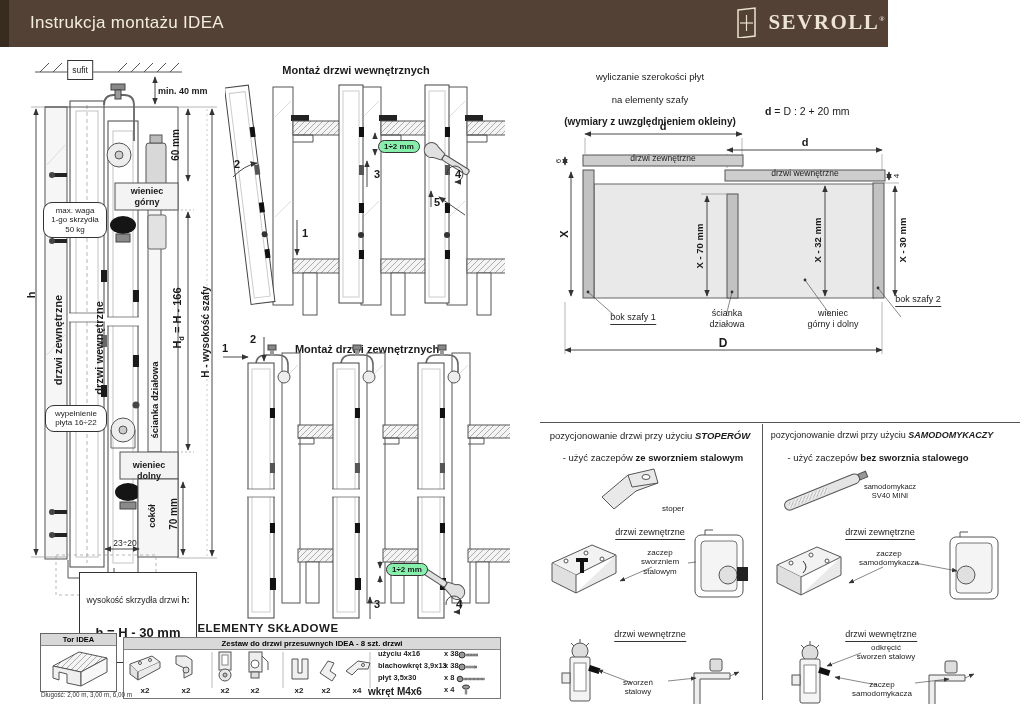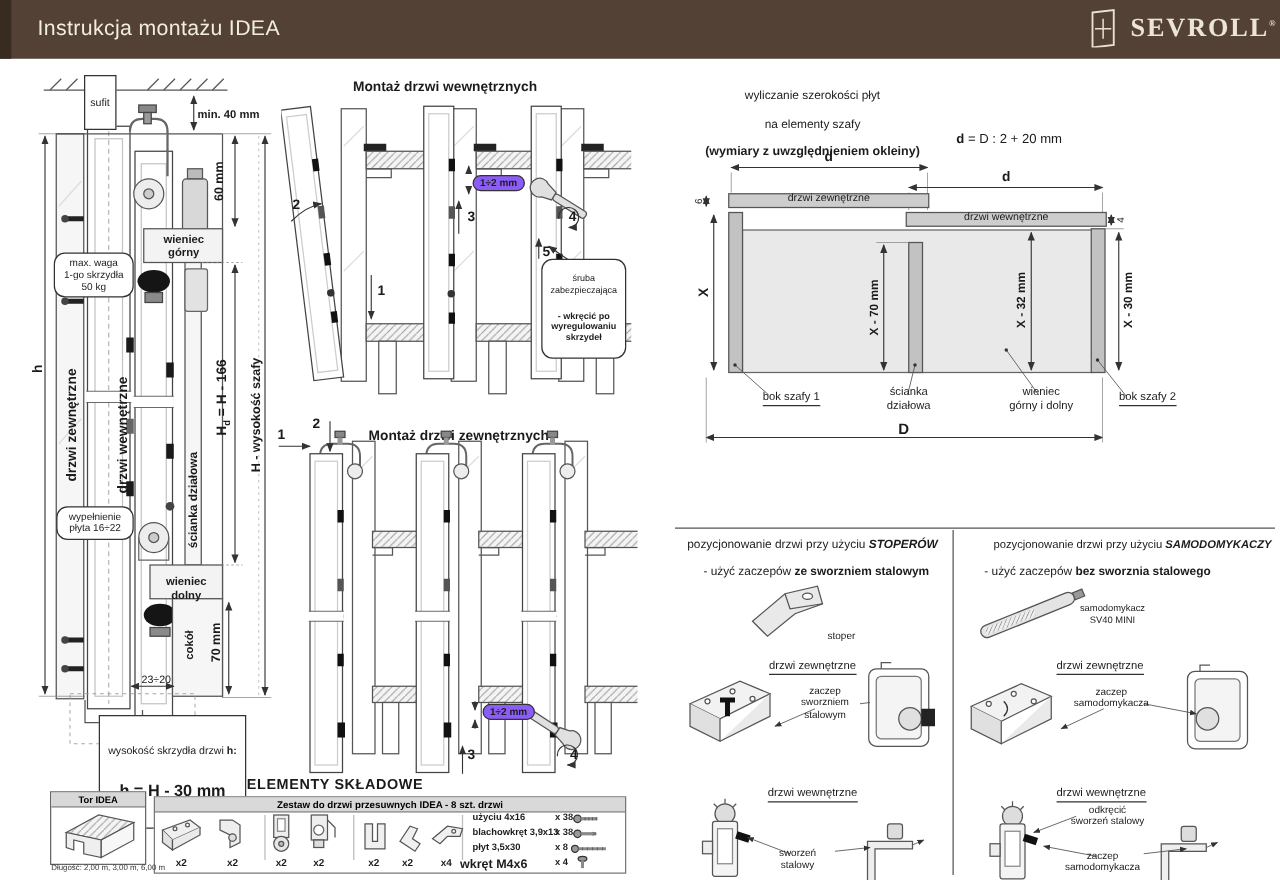--- a/index.html
+++ b/index.html
@@ -17,7 +17,7 @@
         white-space:nowrap;font-weight:bold;}
   .rbox{border:1.2px solid #333;border-radius:9px;background:#fff;text-align:center;padding:3px 2px;}
   .sbox{border:1.2px solid #333;background:#fff;text-align:center;}
-  .topbar{position:absolute;left:0;top:0;width:1024px;height:47px;background:#524134;}
+  .topbar{position:absolute;left:0;top:0;width:888px;height:47px;background:#524134;}
   .topbar-edge{position:absolute;left:0;top:0;width:9px;height:47px;background:#382c21;}
   .brand{position:absolute;right:2px;top:7px;display:flex;align-items:center;gap:7px;}
   .brand-text{font-family:"Liberation Serif",serif;font-weight:bold;font-size:21px;

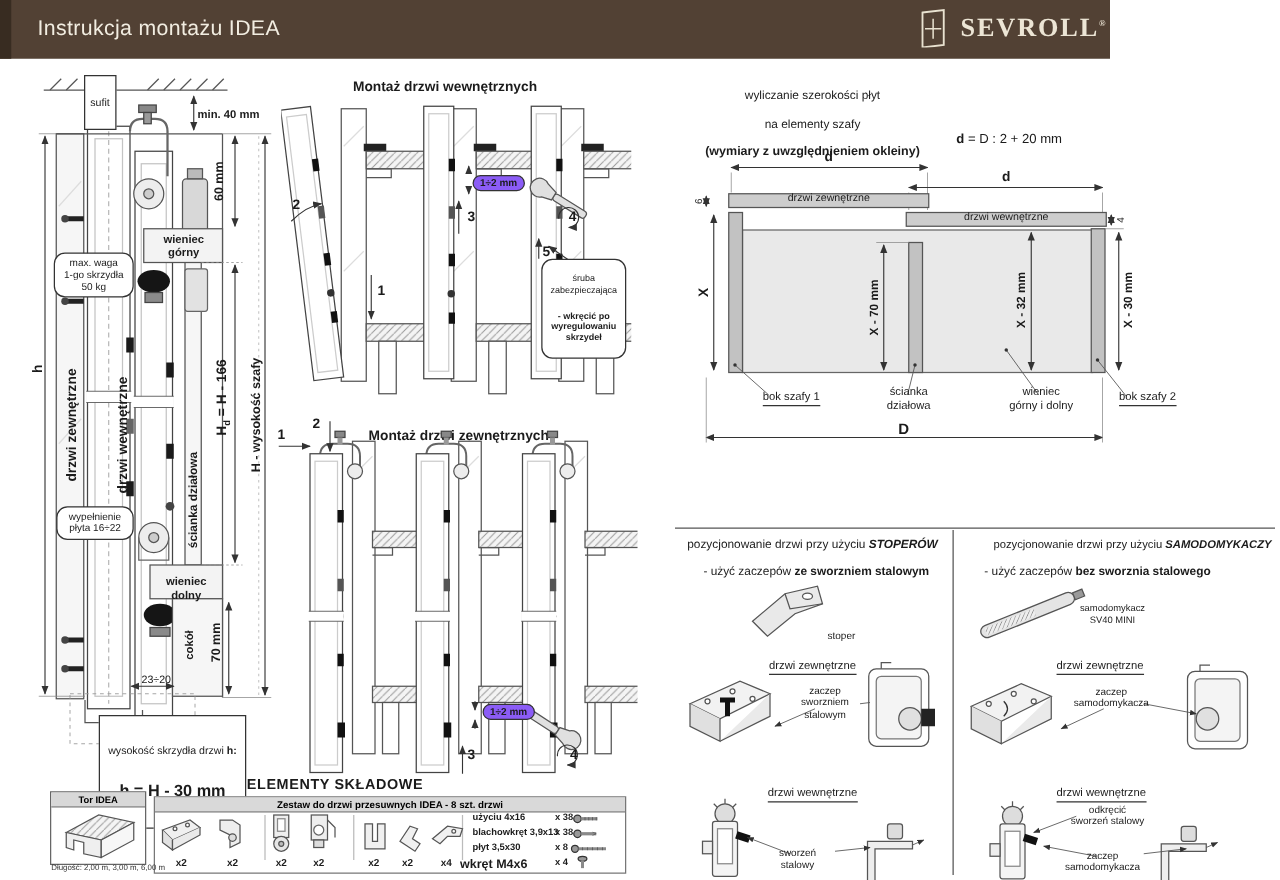--- a/index.html
+++ b/index.html
@@ -152,7 +152,7 @@
     <line class="dim" x1="85" y1="494" x2="119" y2="494" marker-start="url(#ar)" marker-end="url(#ar)"></line>
   </svg>
 
-  <div class="al ctr sbox" style="left:80px;top:60px;font-size:8.5px;padding:16px 4px;">sufit</div>
+  <div class="al ctr sbox" style="left:80px;top:60px;font-size:8.5px;padding:4px 4px;">sufit</div>
   <div class="al b" style="left:158px;top:86px;font-size:9px;">min. 40 mm</div>
   <div class="al rot b" style="left:176px;top:145px;font-size:10px;">60 mm</div>
   <div class="al ctr b" style="left:147px;top:186px;font-size:9px;">wieniec

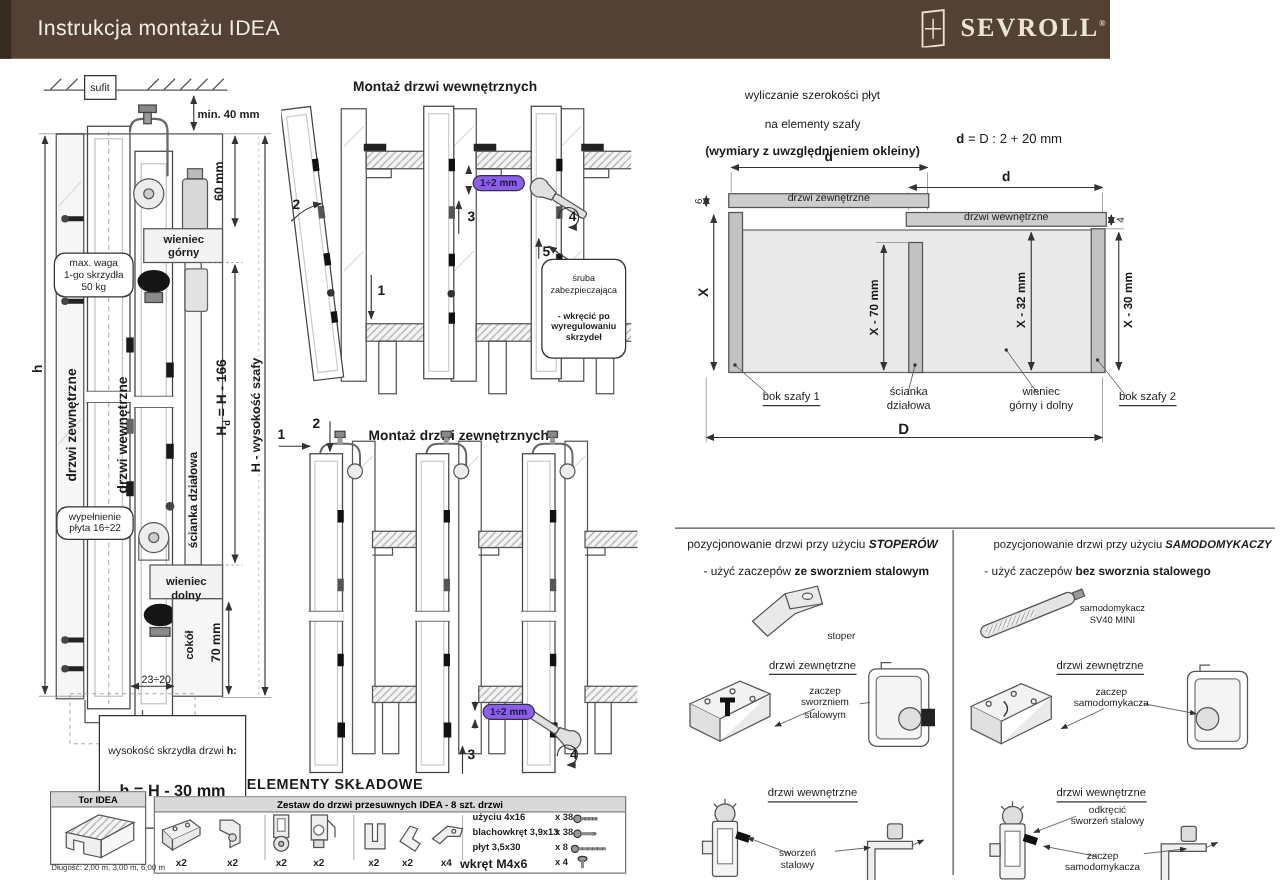--- a/index.html
+++ b/index.html
@@ -13,7 +13,7 @@
   .b{font-weight:bold;}
   .i{font-style:italic;}
   .und{border-bottom:1px solid #333;padding-bottom:1px;}
-  .pill{border:1.2px solid #333;border-radius:8px;background:#8b5cf6;padding:1px 5px;
+  .pill{border:1.2px solid #333;border-radius:8px;background:#86efac;padding:1px 5px;
         white-space:nowrap;font-weight:bold;}
   .rbox{border:1.2px solid #333;border-radius:9px;background:#fff;text-align:center;padding:3px 2px;}
   .sbox{border:1.2px solid #333;background:#fff;text-align:center;}

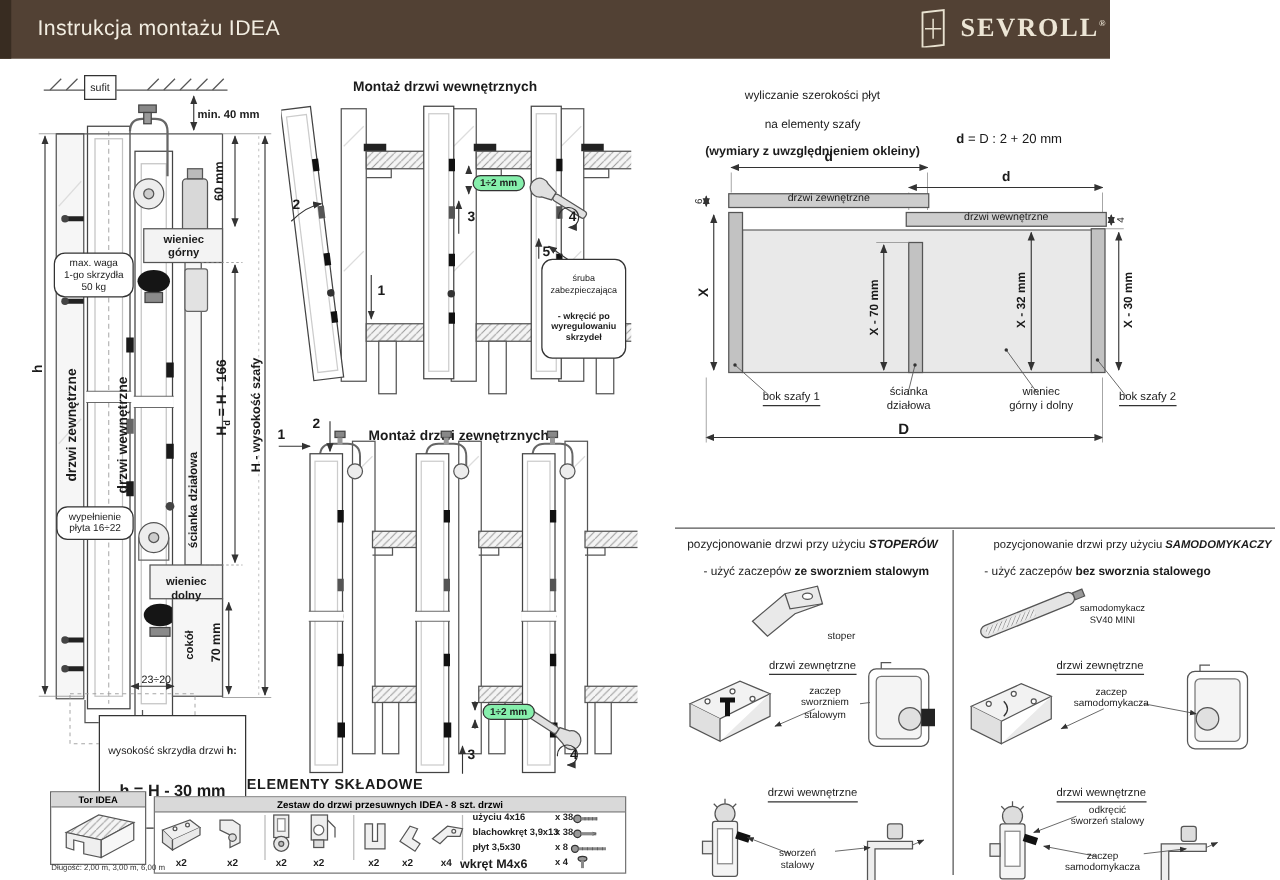--- a/index.html
+++ b/index.html
@@ -226,13 +226,6 @@
   <div class="al pill" style="left:378px;top:140px;font-size:8px;">1÷2 mm</div>
   <div class="al b" style="left:455px;top:168px;font-size:11px;">4</div>
   <div class="al b" style="left:434px;top:196px;font-size:11px;">5</div>
-  <div class="al ctr rbox" style="left:467px;top:207px;width:62px;font-size:7.2px;">
-    <div style="white-space:pre-line">śruba
-zabezpieczająca</div>
-    <div class="b" style="margin-top:4px;white-space:pre-line">- wkręcić po
-wyregulowaniu
-skrzydeł</div>
-  </div>
 
   <div class="al ctr b" style="left:367px;top:343px;font-size:11px;">Montaż drzwi zewnętrznych</div>
   <svg class="abs" style="left:220px;top:335px" width="290" height="292" viewBox="0 0 290 292">

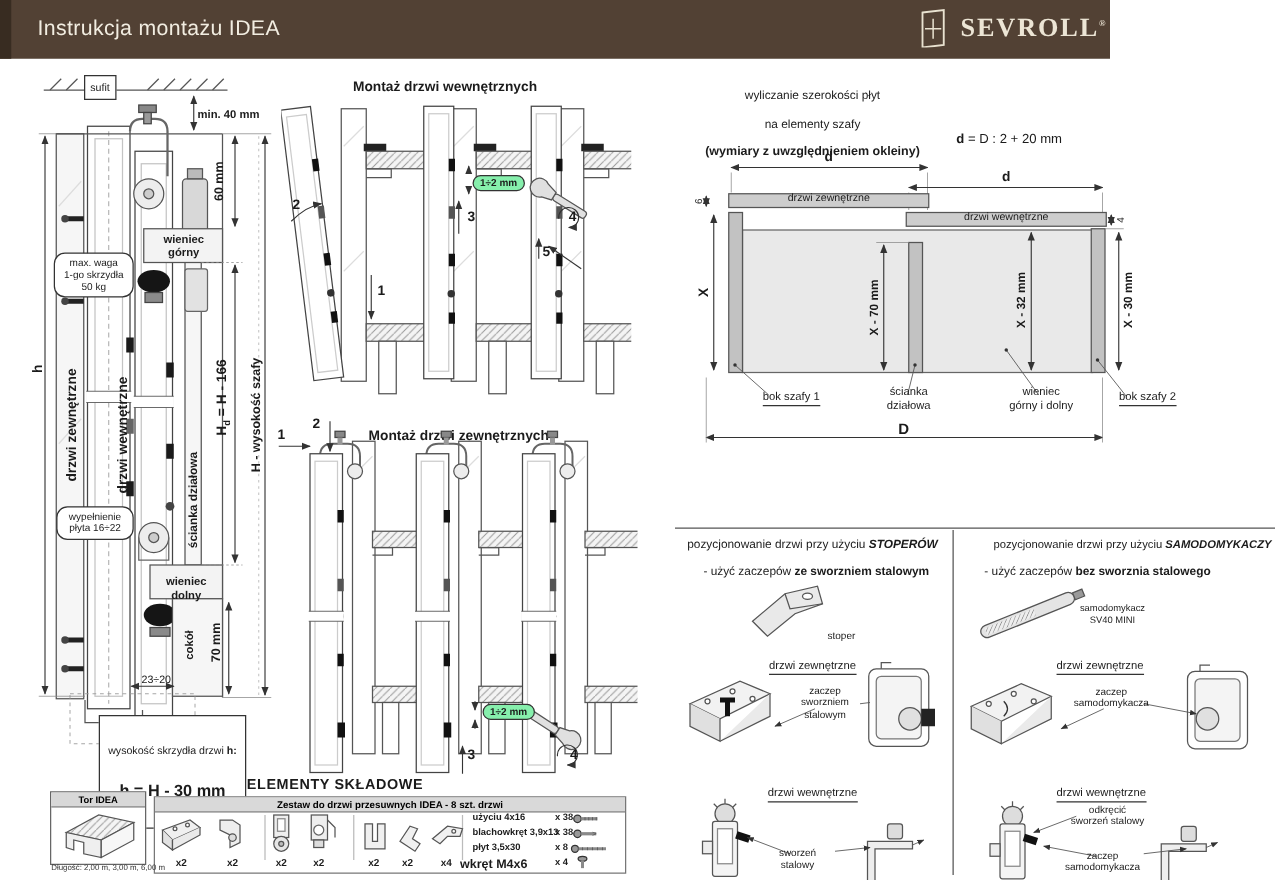--- a/index.html
+++ b/index.html
@@ -333,7 +333,7 @@
 działowa</div>
   <div class="al ctr" style="left:833px;top:308px;font-size:9px;">wieniec
 górny i dolny</div>
-  <div class="al ctr und" style="left:918px;top:312px;font-size:9px;">bok szafy 2</div>
+  <div class="al ctr und" style="left:918px;top:294px;font-size:9px;">bok szafy 2</div>
 
   <div class="hdrline" style="left:540px;top:422px;width:480px;height:1px;"></div>
   <div class="hdrline" style="left:762px;top:424px;width:1px;height:276px;"></div>

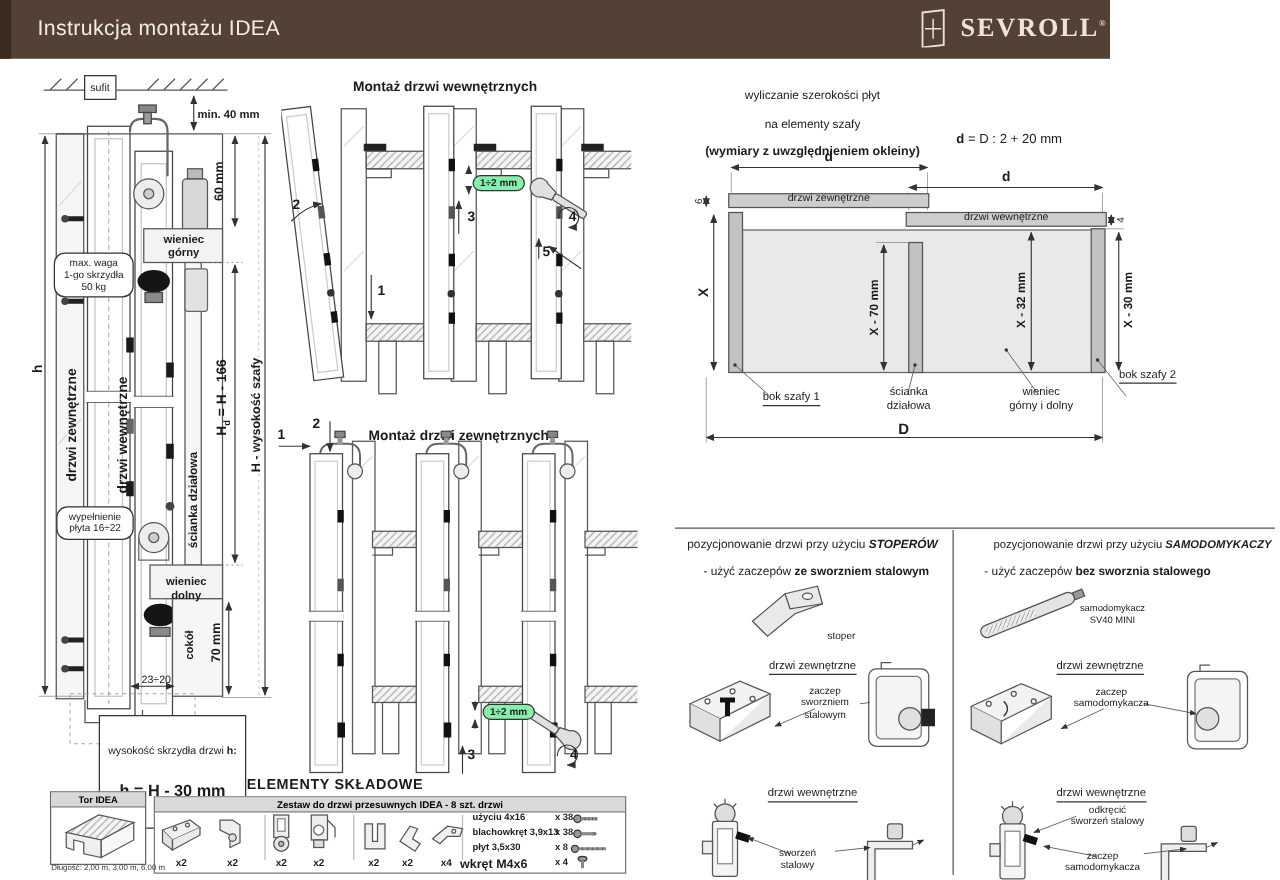--- a/index.html
+++ b/index.html
@@ -390,7 +390,7 @@
   <div class="al ctr" style="left:638px;top:678px;font-size:8px;">sworzeń
 stalowy</div>
 
-  <div class="al ctr" style="left:882px;top:430px;font-size:9px;white-space:nowrap;margin-left:24px;"><span>pozycjonowanie drzwi przy użyciu </span><span class="b i">SAMODOMYKACZY</span></div>
+  <div class="al ctr" style="left:882px;top:430px;font-size:9px;white-space:nowrap;"><span>pozycjonowanie drzwi przy użyciu </span><span class="b i">SAMODOMYKACZY</span></div>
   <div class="al ctr" style="left:878px;top:452px;font-size:9.5px;white-space:nowrap;"><span>- użyć zaczepów </span><span class="b">bez sworznia stalowego</span></div>
   <svg class="abs" style="left:765px;top:465px" width="259" height="239" viewBox="0 0 259 239">
     <g transform="translate(20,42) rotate(-22)">

